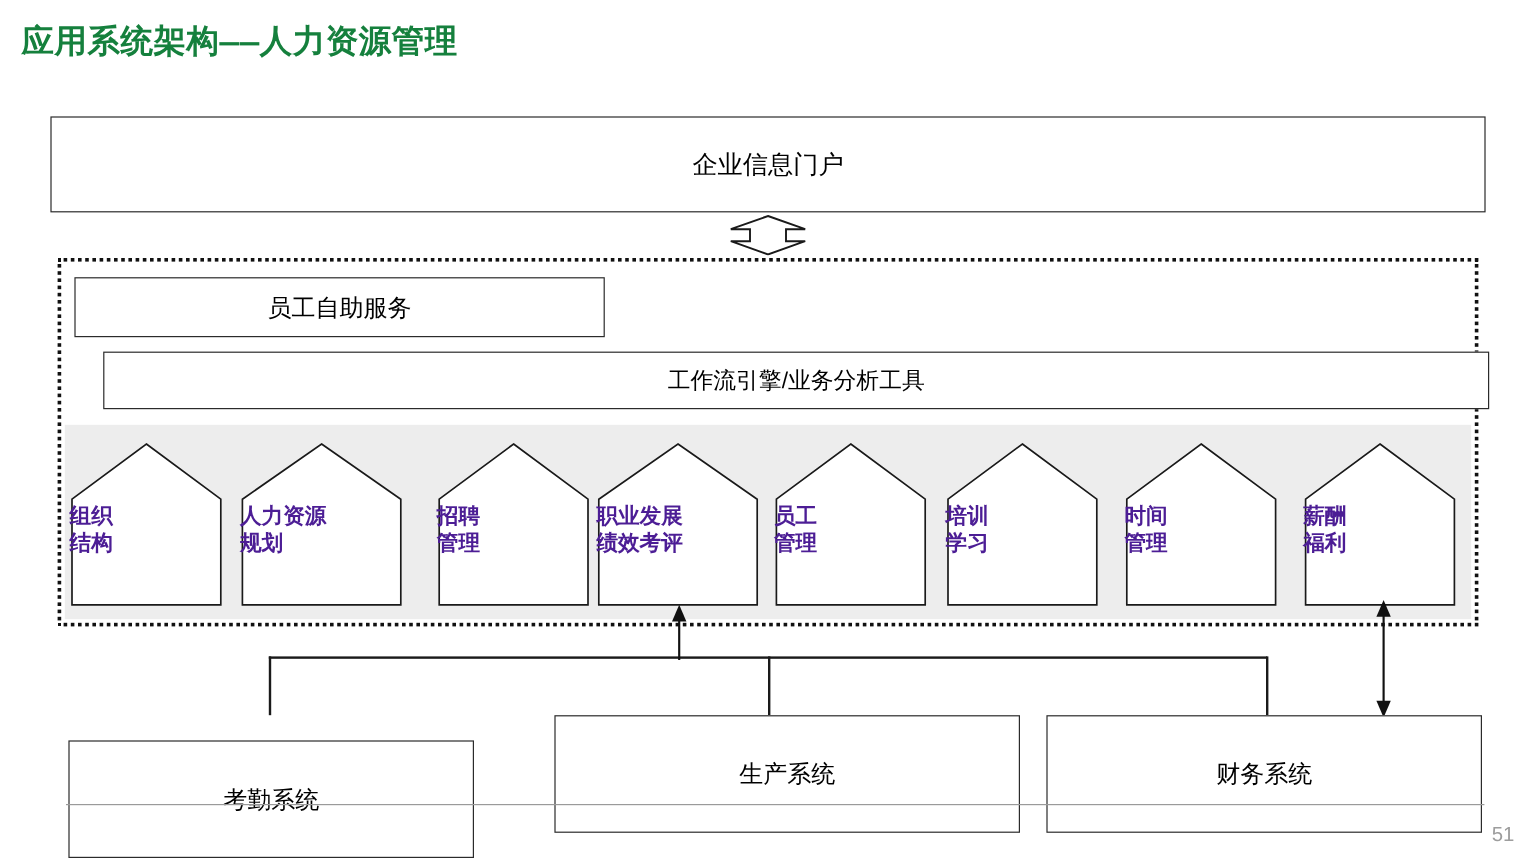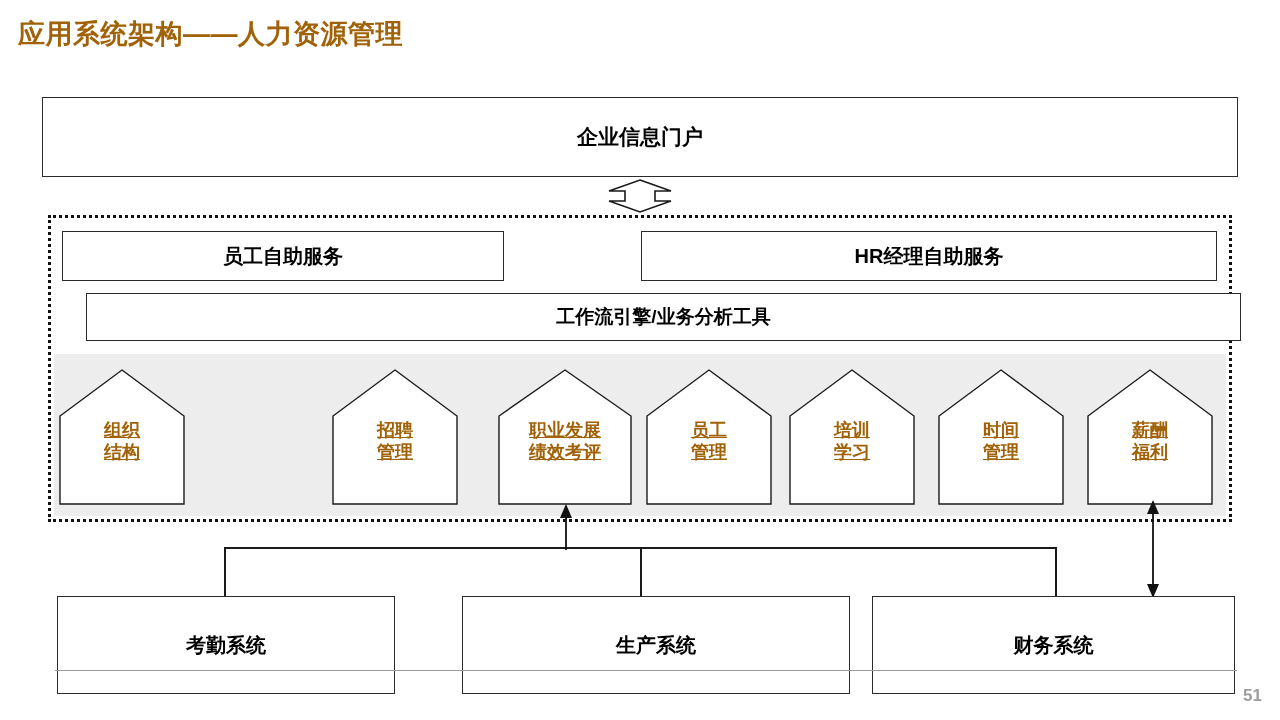--- a/index.html
+++ b/index.html
@@ -15,8 +15,9 @@
   .slide-title {
     position: absolute; left: 18px; top: 16px;
     font-size: 27px; font-weight: bold; letter-spacing: .5px;
-    color: #a16207;
+    color: #15803d;
     white-space: nowrap;
+    font-family: Liberation Mono, monospace;
   }
 
   

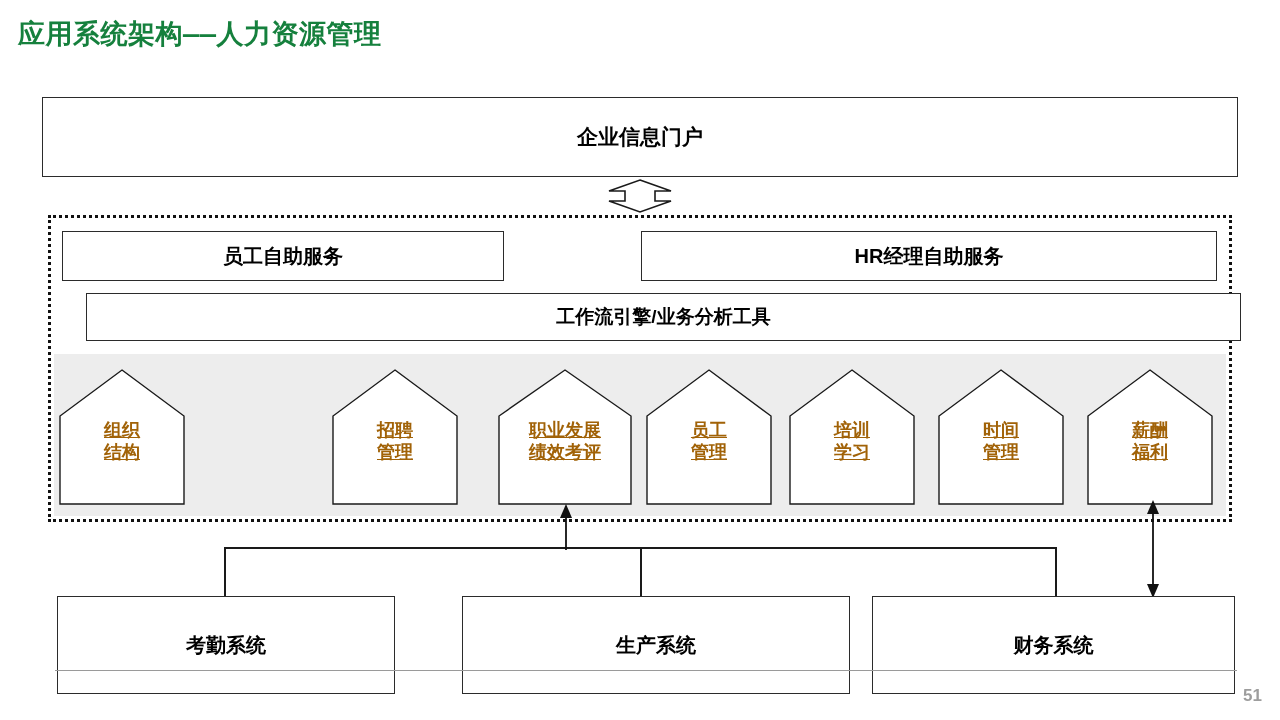--- a/index.html
+++ b/index.html
@@ -27,7 +27,7 @@
     border: 1.2px solid #2b2b2b;
     display: flex; align-items: center; justify-content: center;
     text-align: center;
-    font-weight: bold;
+    font-weight: normal;
     color: #000;
   }
 

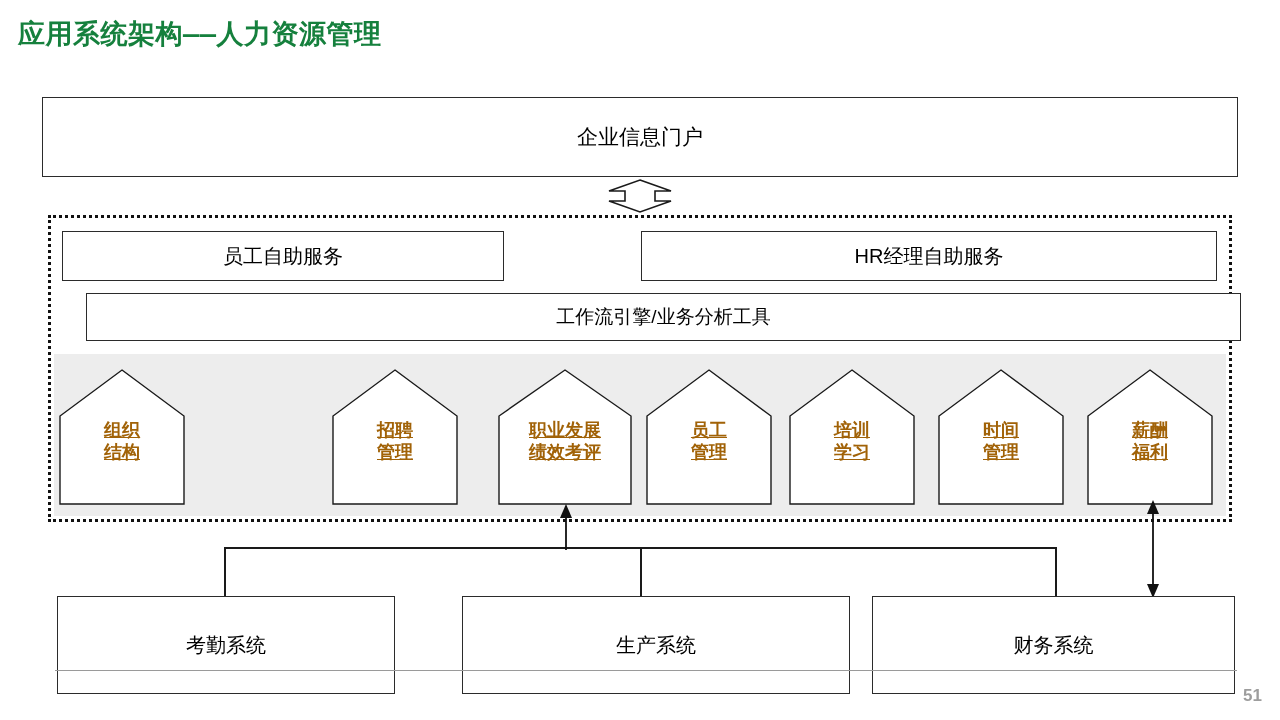--- a/index.html
+++ b/index.html
@@ -118,9 +118,6 @@
   <div class="box srv-left">
     <span>员工自助服务</span>
   </div>
-  <div class="box srv-right">
-    <span>HR经理自助服务</span>
-  </div>
 
   <div class="box workflow">
     <span>工作流引擎/业务分析工具</span>

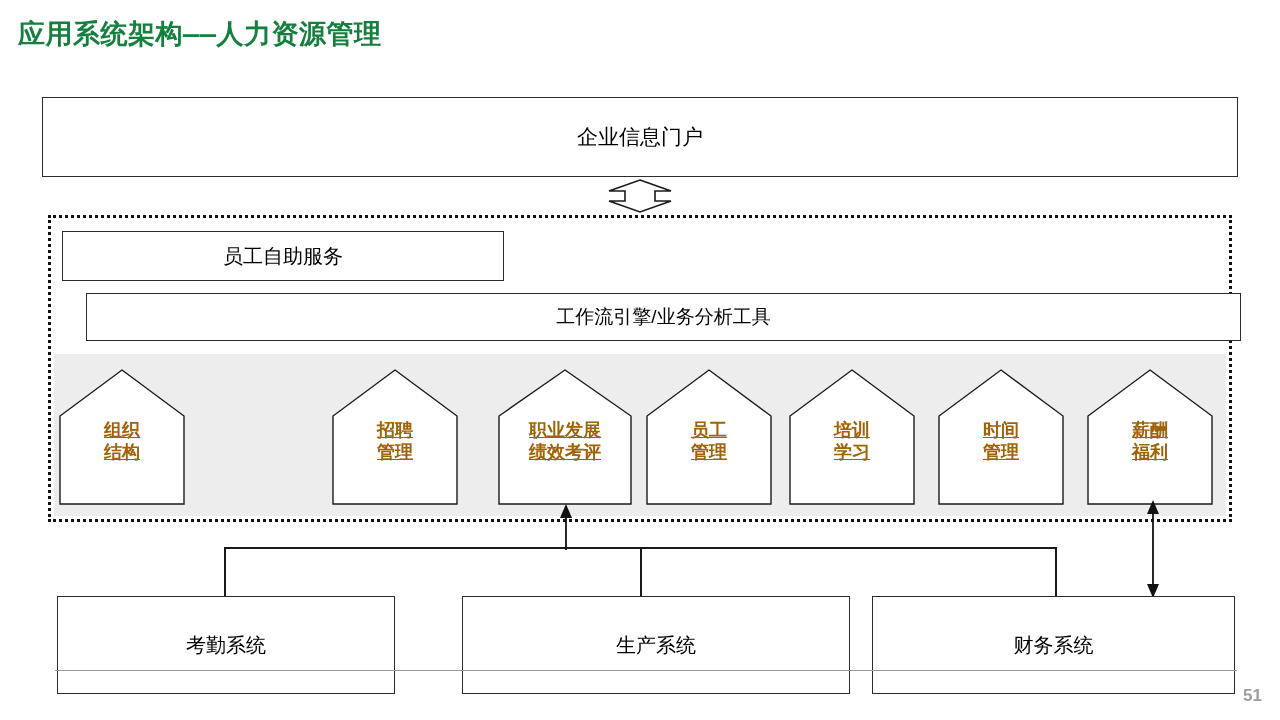--- a/index.html
+++ b/index.html
@@ -62,8 +62,8 @@
   .pent svg { position: absolute; inset: 0; width: 100%; height: 100%; display: block; }
   .pent .pent-label {
     position: absolute; left: 0; right: 0; top: 52px;
-    text-align: center; font-size: 18px; font-weight: bold; line-height: 1.22;
-    color: #a16207; white-space: pre-line; text-decoration: underline;
+    text-align: left; font-size: 18px; font-weight: bold; line-height: 1.22;
+    color: #4c1d95; white-space: pre-line;
   }
   .pent.wide { width: 136px; }
   .pent.wide .pent-label { font-size: 18px; }

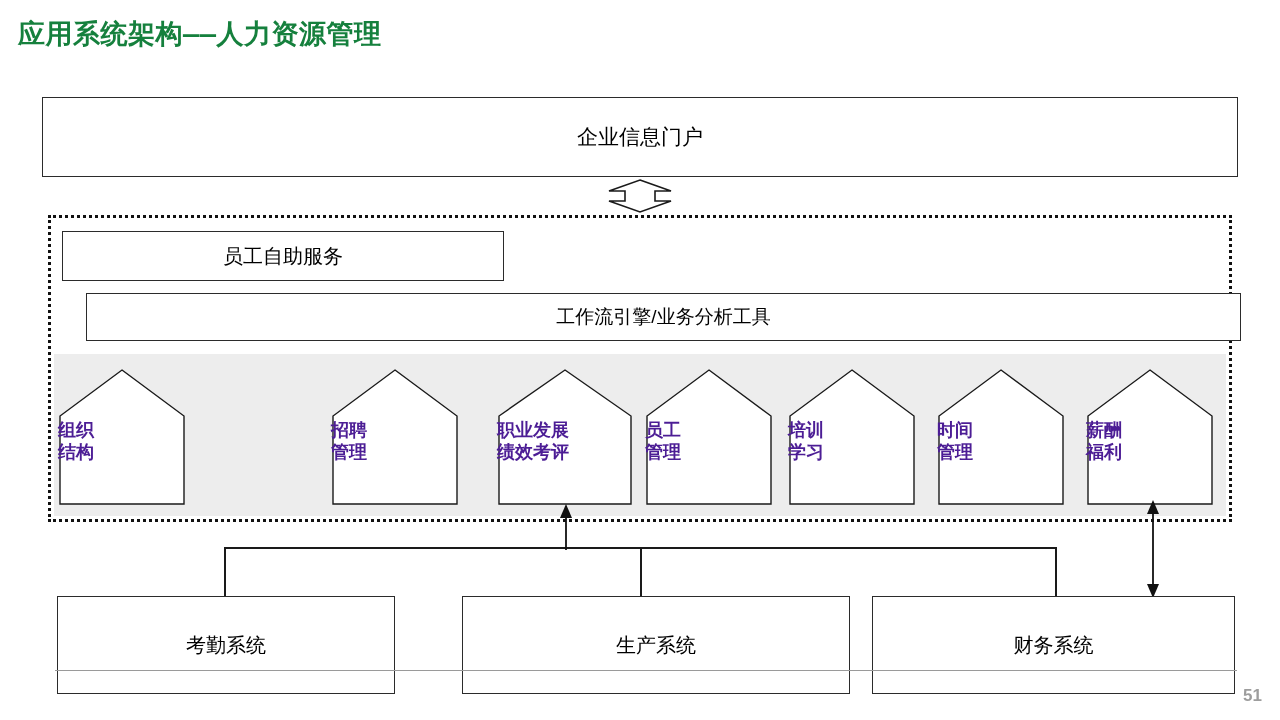--- a/index.html
+++ b/index.html
@@ -131,6 +131,13 @@
 结构</div>
   </div>
 
+  <div class="pent wide" id="pent1" style="left:200px;">
+    <svg viewBox="0 0 136 138" preserveAspectRatio="none">
+      <polygon points="68,2 134,48 134,136 2,136 2,48" fill="#ffffff" stroke="#1a1a1a" stroke-width="1.4"></polygon>
+    </svg>
+    <div class="pent-label">人力资源
+规划</div>
+  </div>
 
   <div class="pent" id="pent2" style="left:331px;">
     <svg viewBox="0 0 128 138" preserveAspectRatio="none">

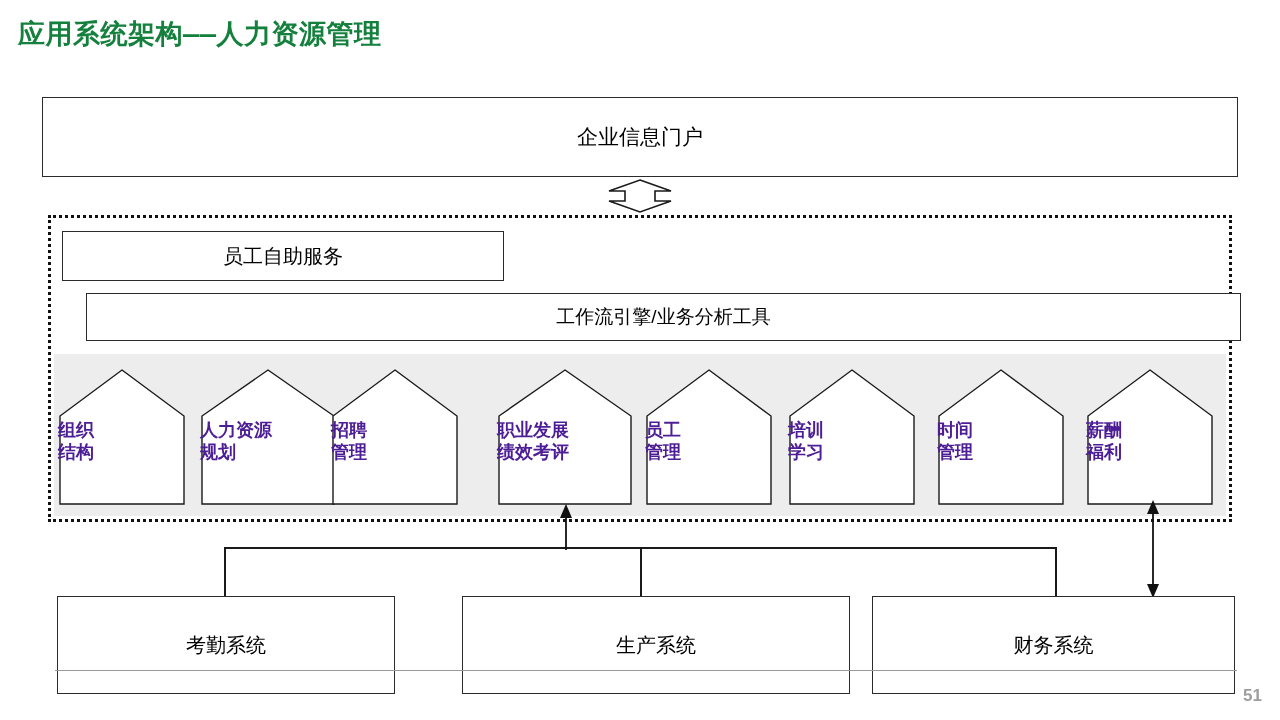--- a/index.html
+++ b/index.html
@@ -139,7 +139,7 @@
 规划</div>
   </div>
 
-  <div class="pent" id="pent2" style="left:331px;">
+  <div class="pent" id="pent2" style="left:364px;">
     <svg viewBox="0 0 128 138" preserveAspectRatio="none">
       <polygon points="64,2 126,48 126,136 2,136 2,48" fill="#ffffff" stroke="#1a1a1a" stroke-width="1.4"></polygon>
     </svg>

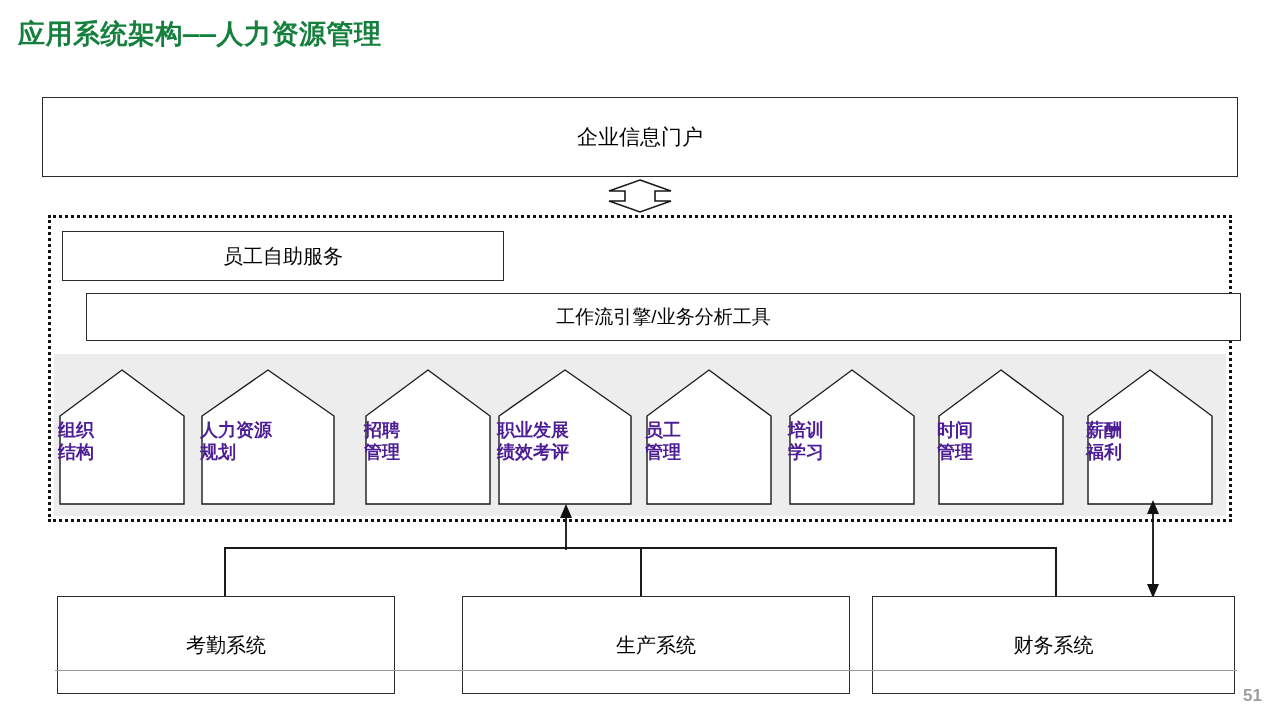--- a/index.html
+++ b/index.html
@@ -75,7 +75,7 @@
 
   
   .bot { top: 596px; height: 98px; font-size: 20px; }
-  .bot-1 { left: 57px;  width: 338px; }
+  .bot-1 { left: 57px;  width: 338px; margin-top: 21px; }
   .bot-2 { left: 450px; width: 388px; margin-left: 12px; }
   .bot-3 { left: 872px; width: 363px; }
 

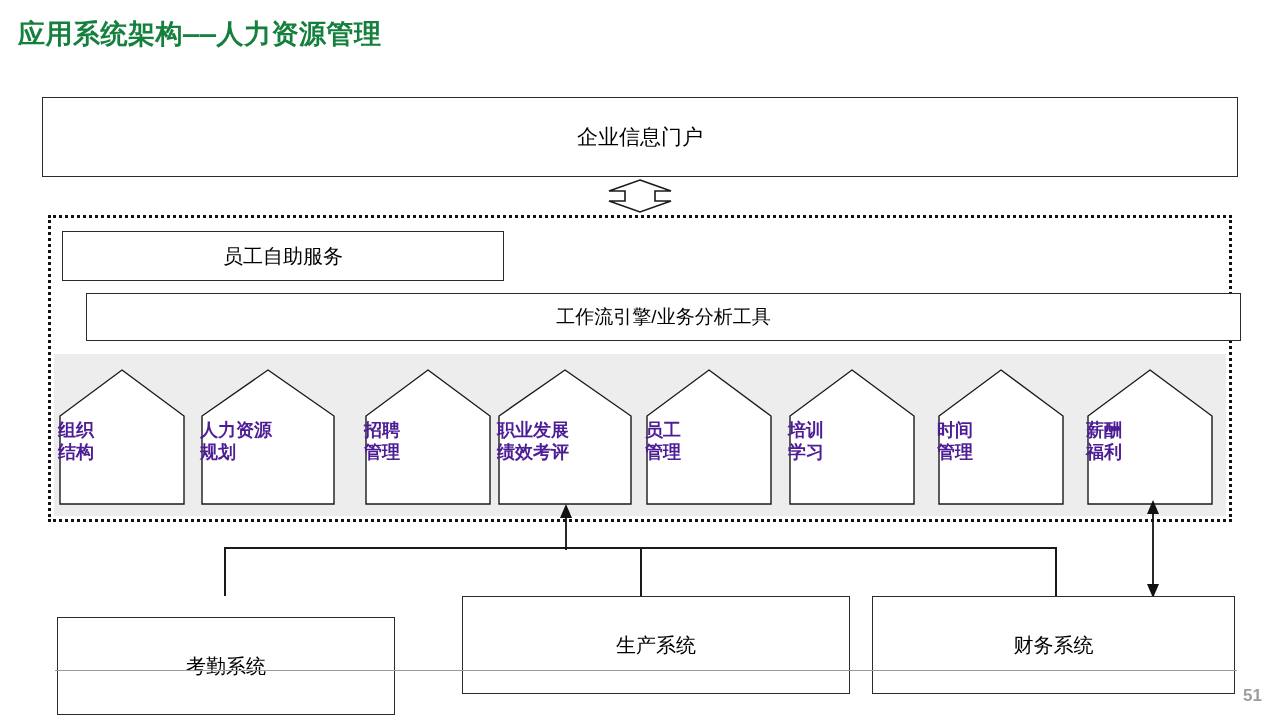--- a/index.html
+++ b/index.html
@@ -88,7 +88,7 @@
   
   .page-num {
     position: absolute; right: 18px; top: 686px;
-    font-size: 17px; font-weight: bold; color: #9d9d9d;
+    font-size: 17px; font-weight: normal; color: #9d9d9d;
     z-index: 6;
   }
 

